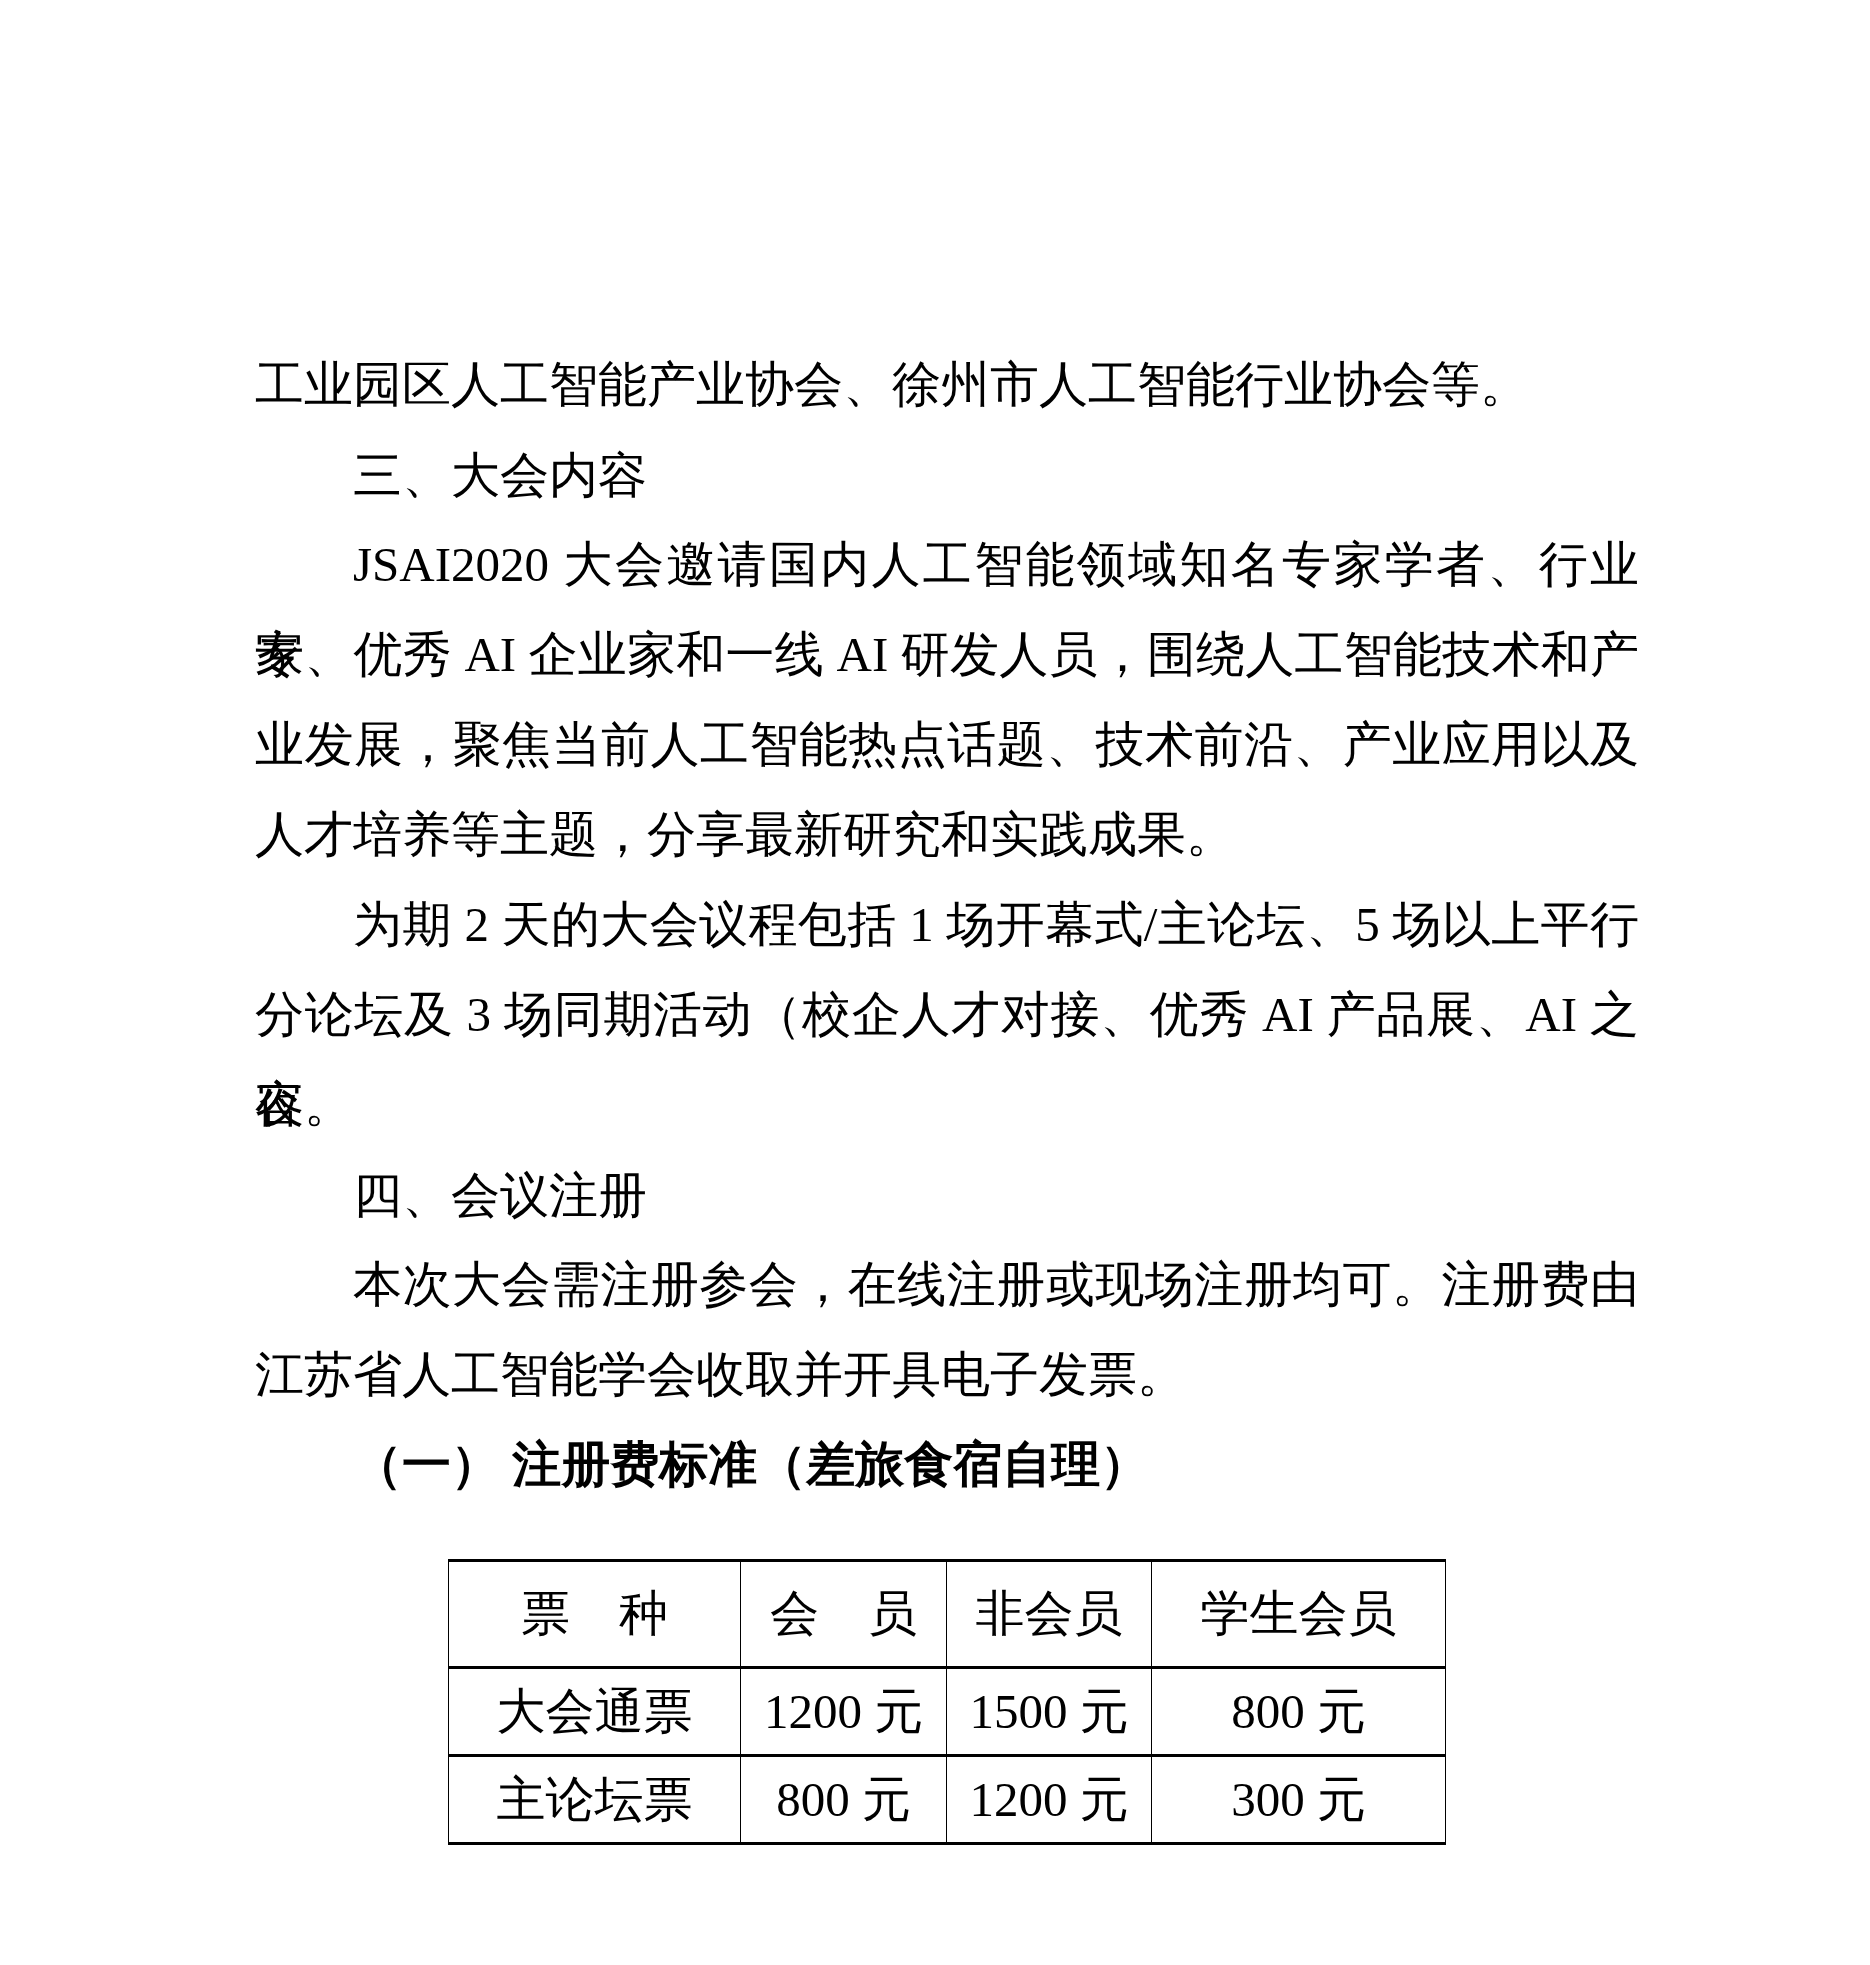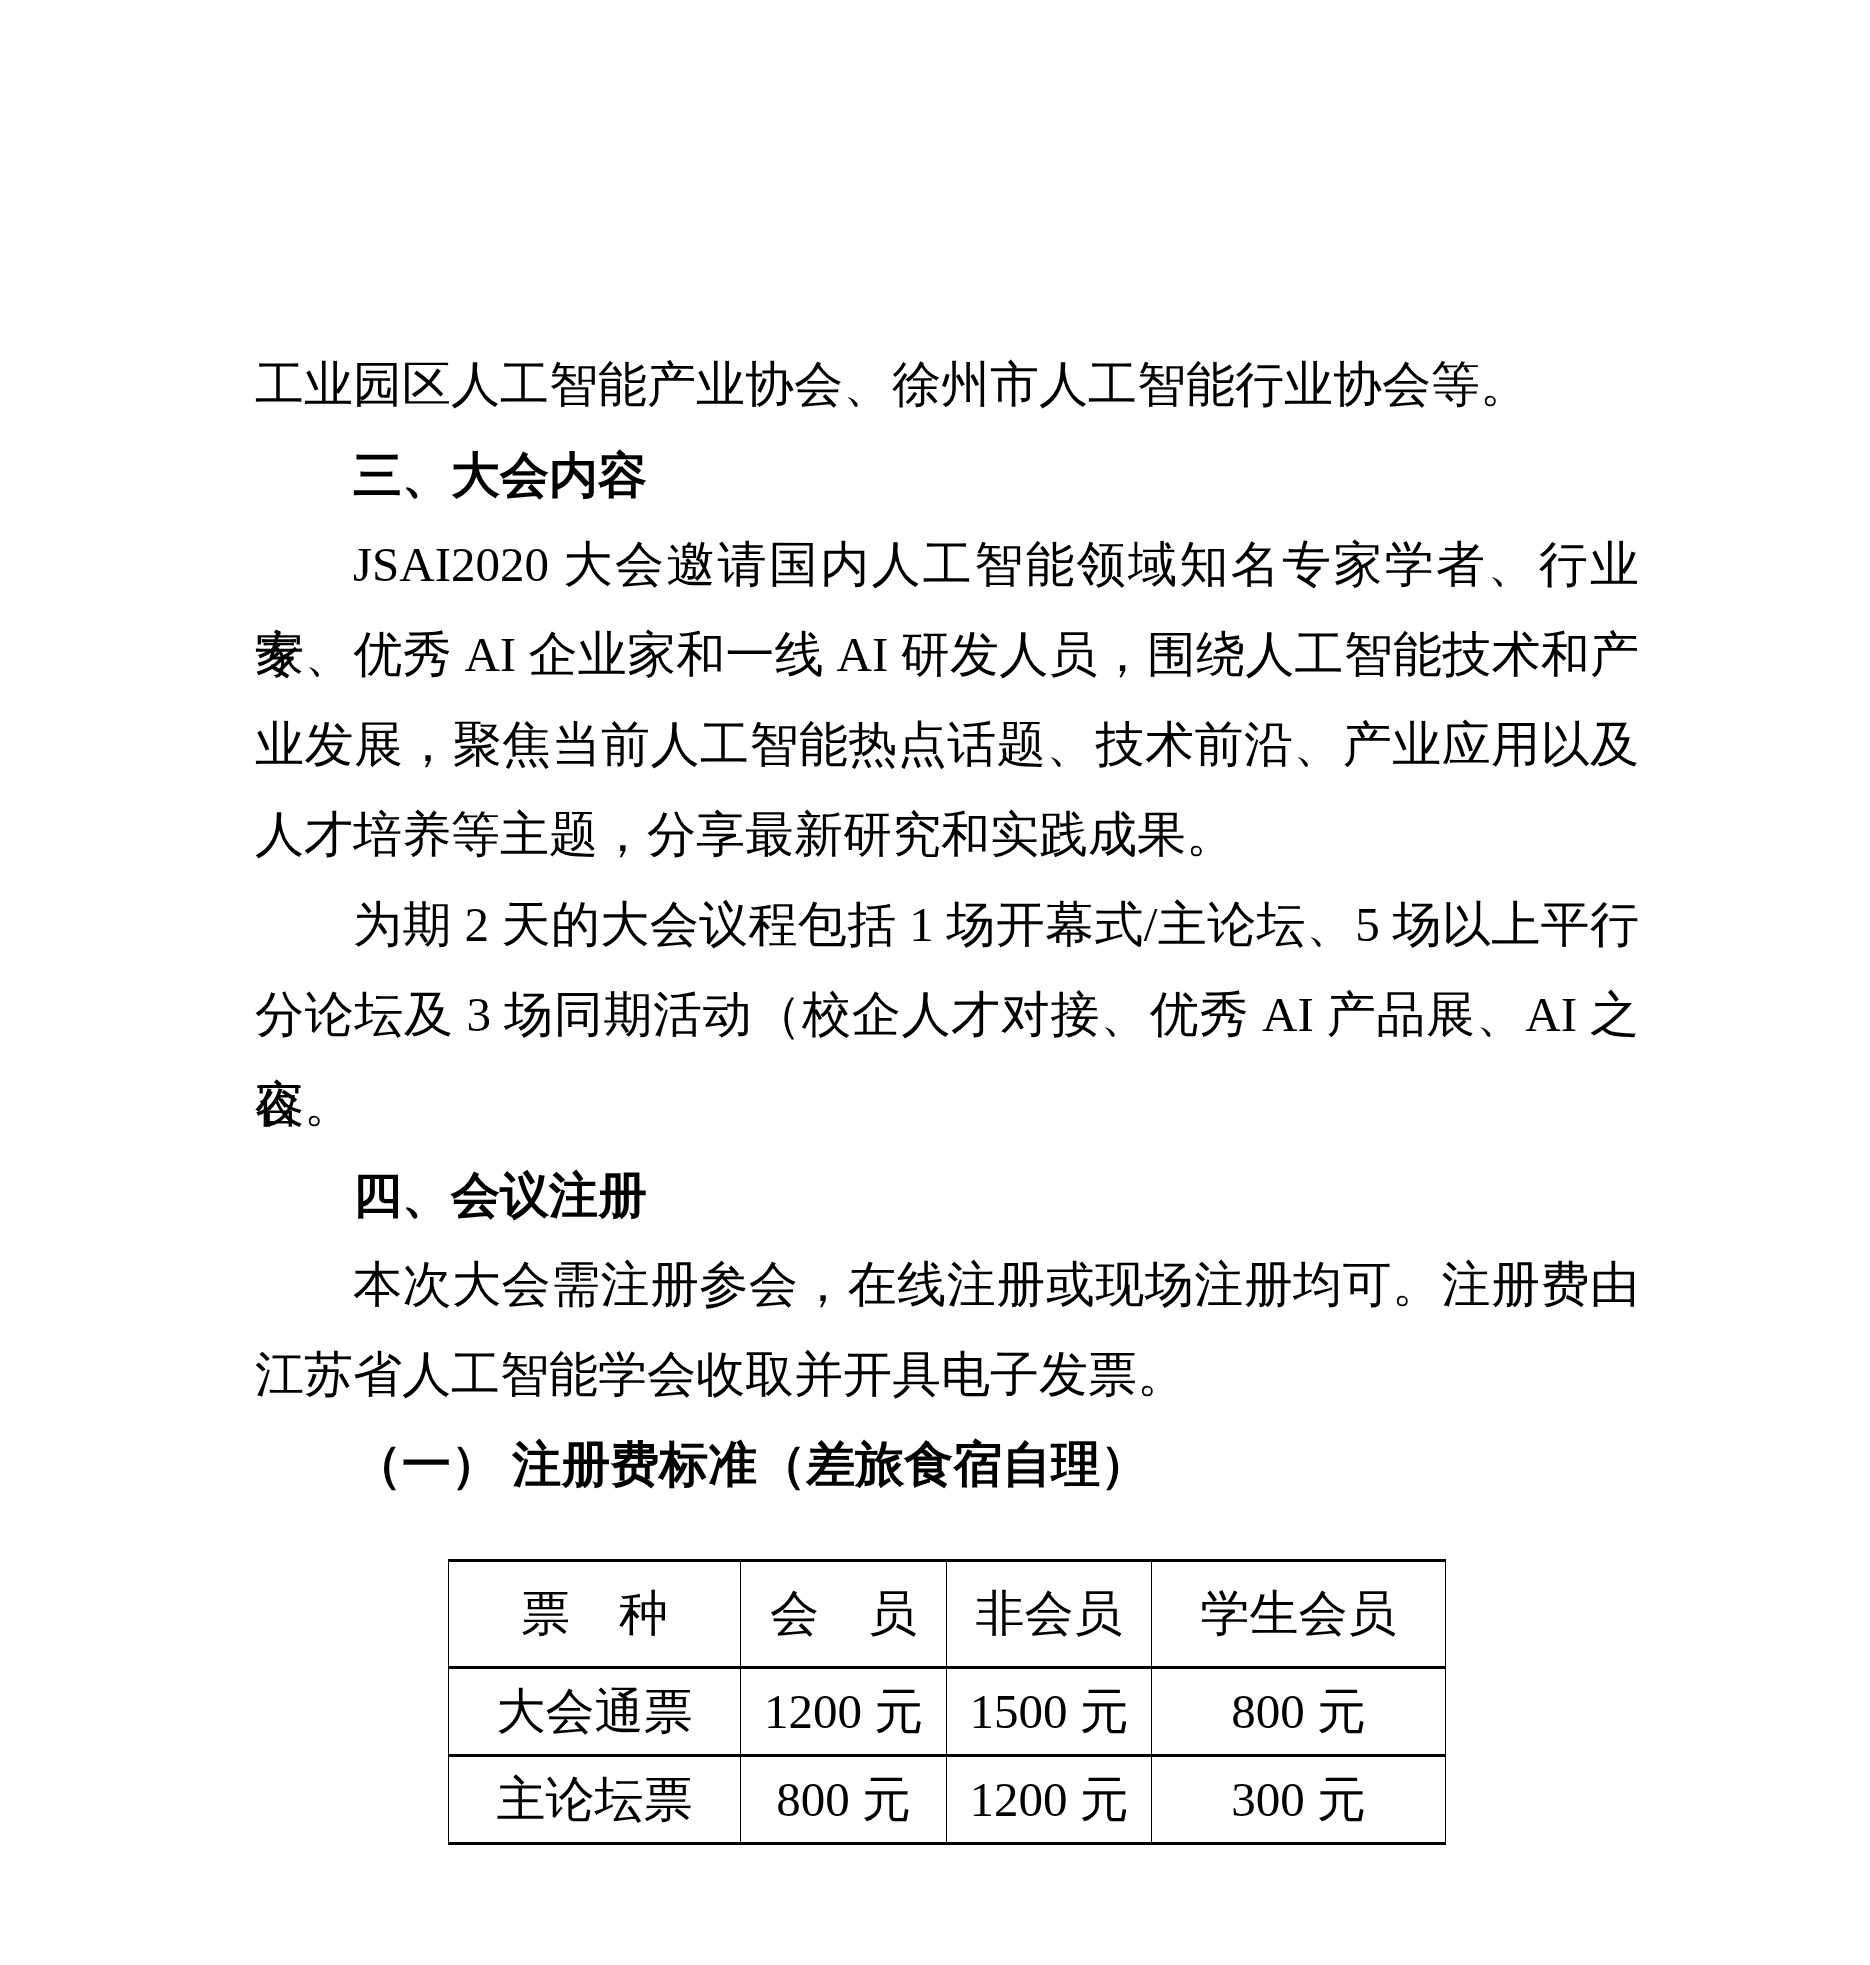--- a/index.html
+++ b/index.html
@@ -30,7 +30,7 @@
   .indent { text-indent: 2em; }
   .heading {
     font-family: "Liberation Sans", "DejaVu Sans", sans-serif;
-    font-weight: bold;
+    font-weight: normal;
     text-align: center;
     text-align-last: left;
   }

